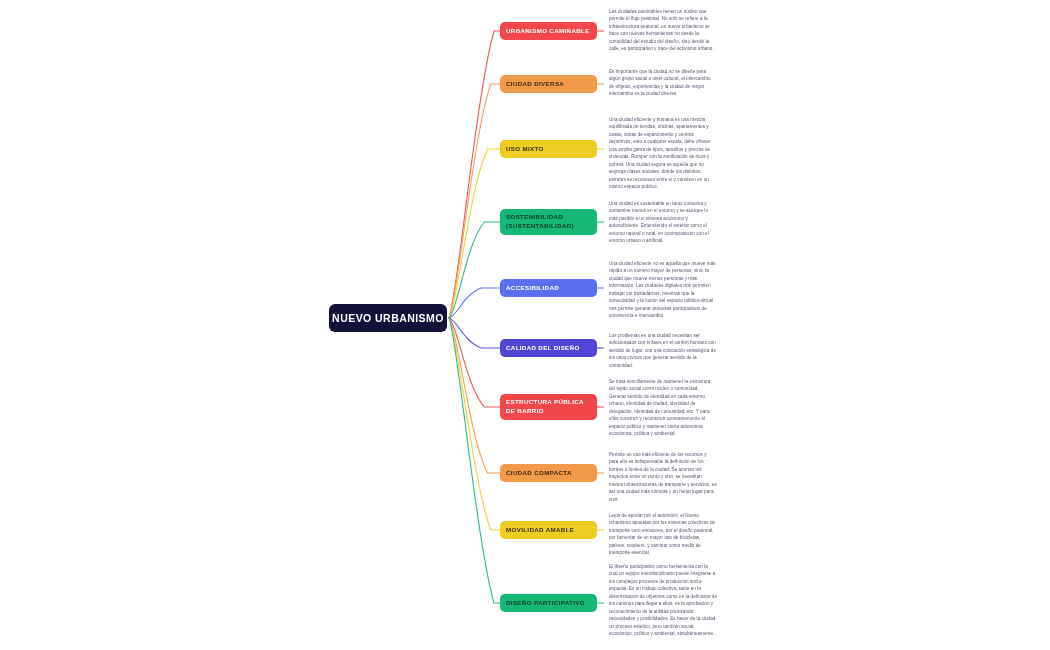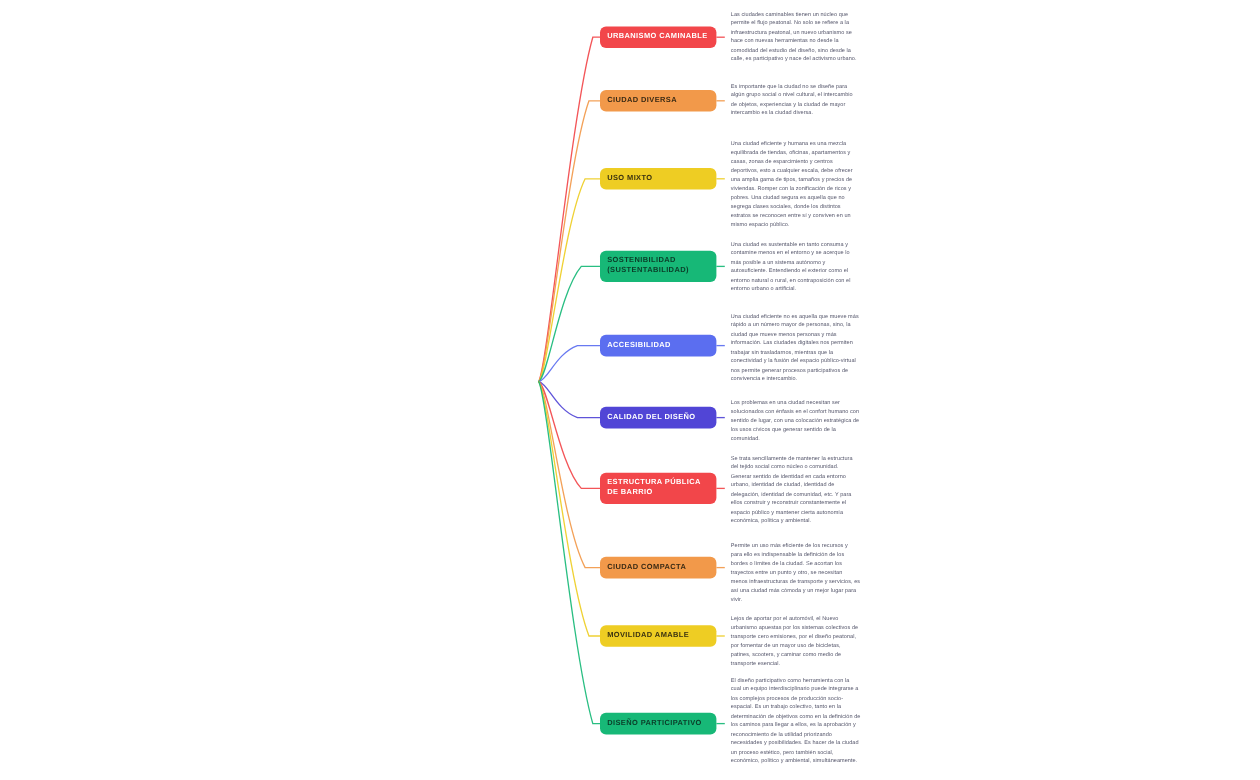--- a/index.html
+++ b/index.html
@@ -60,6 +60,9 @@
       <path d="M 597 603 L 604 603" stroke="#17b877" stroke-width="1.1" fill="none" opacity="0.92"></path>
     </svg>
 
+  <div class="center-node">
+    <span class="label">NUEVO URBANISMO</span>
+  </div>
 
   <div id="branches">
       <div class="branch" style="left: 500px; top: 22px; width: 97px; height: 18px;">

